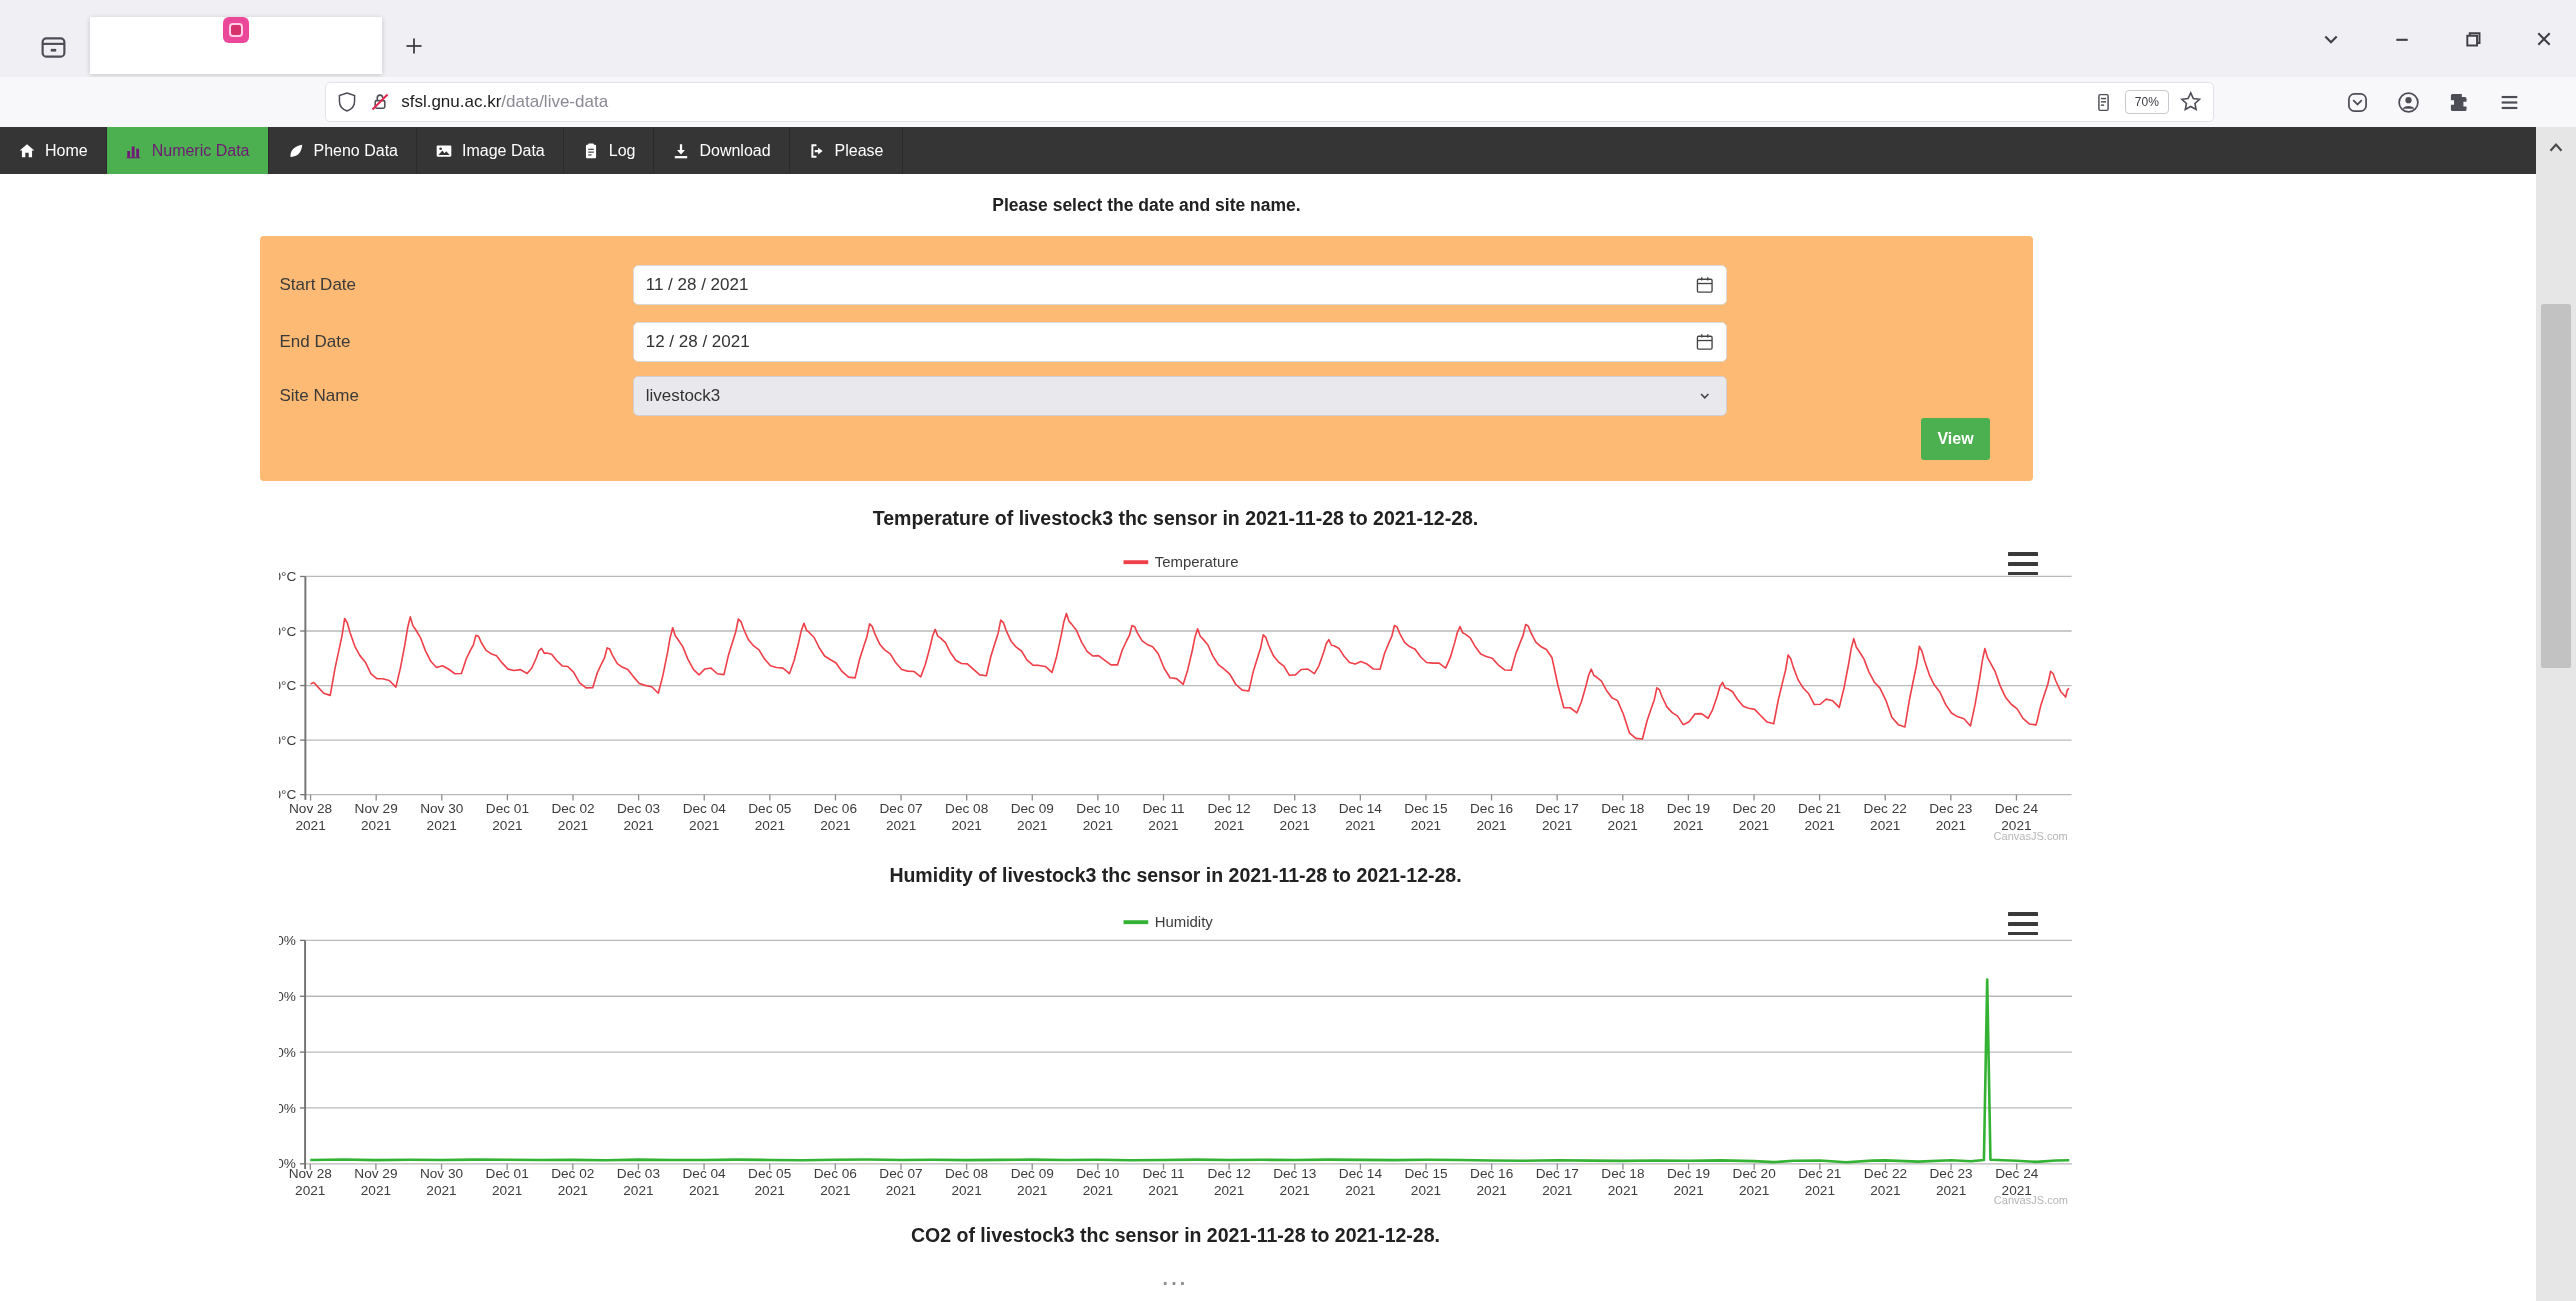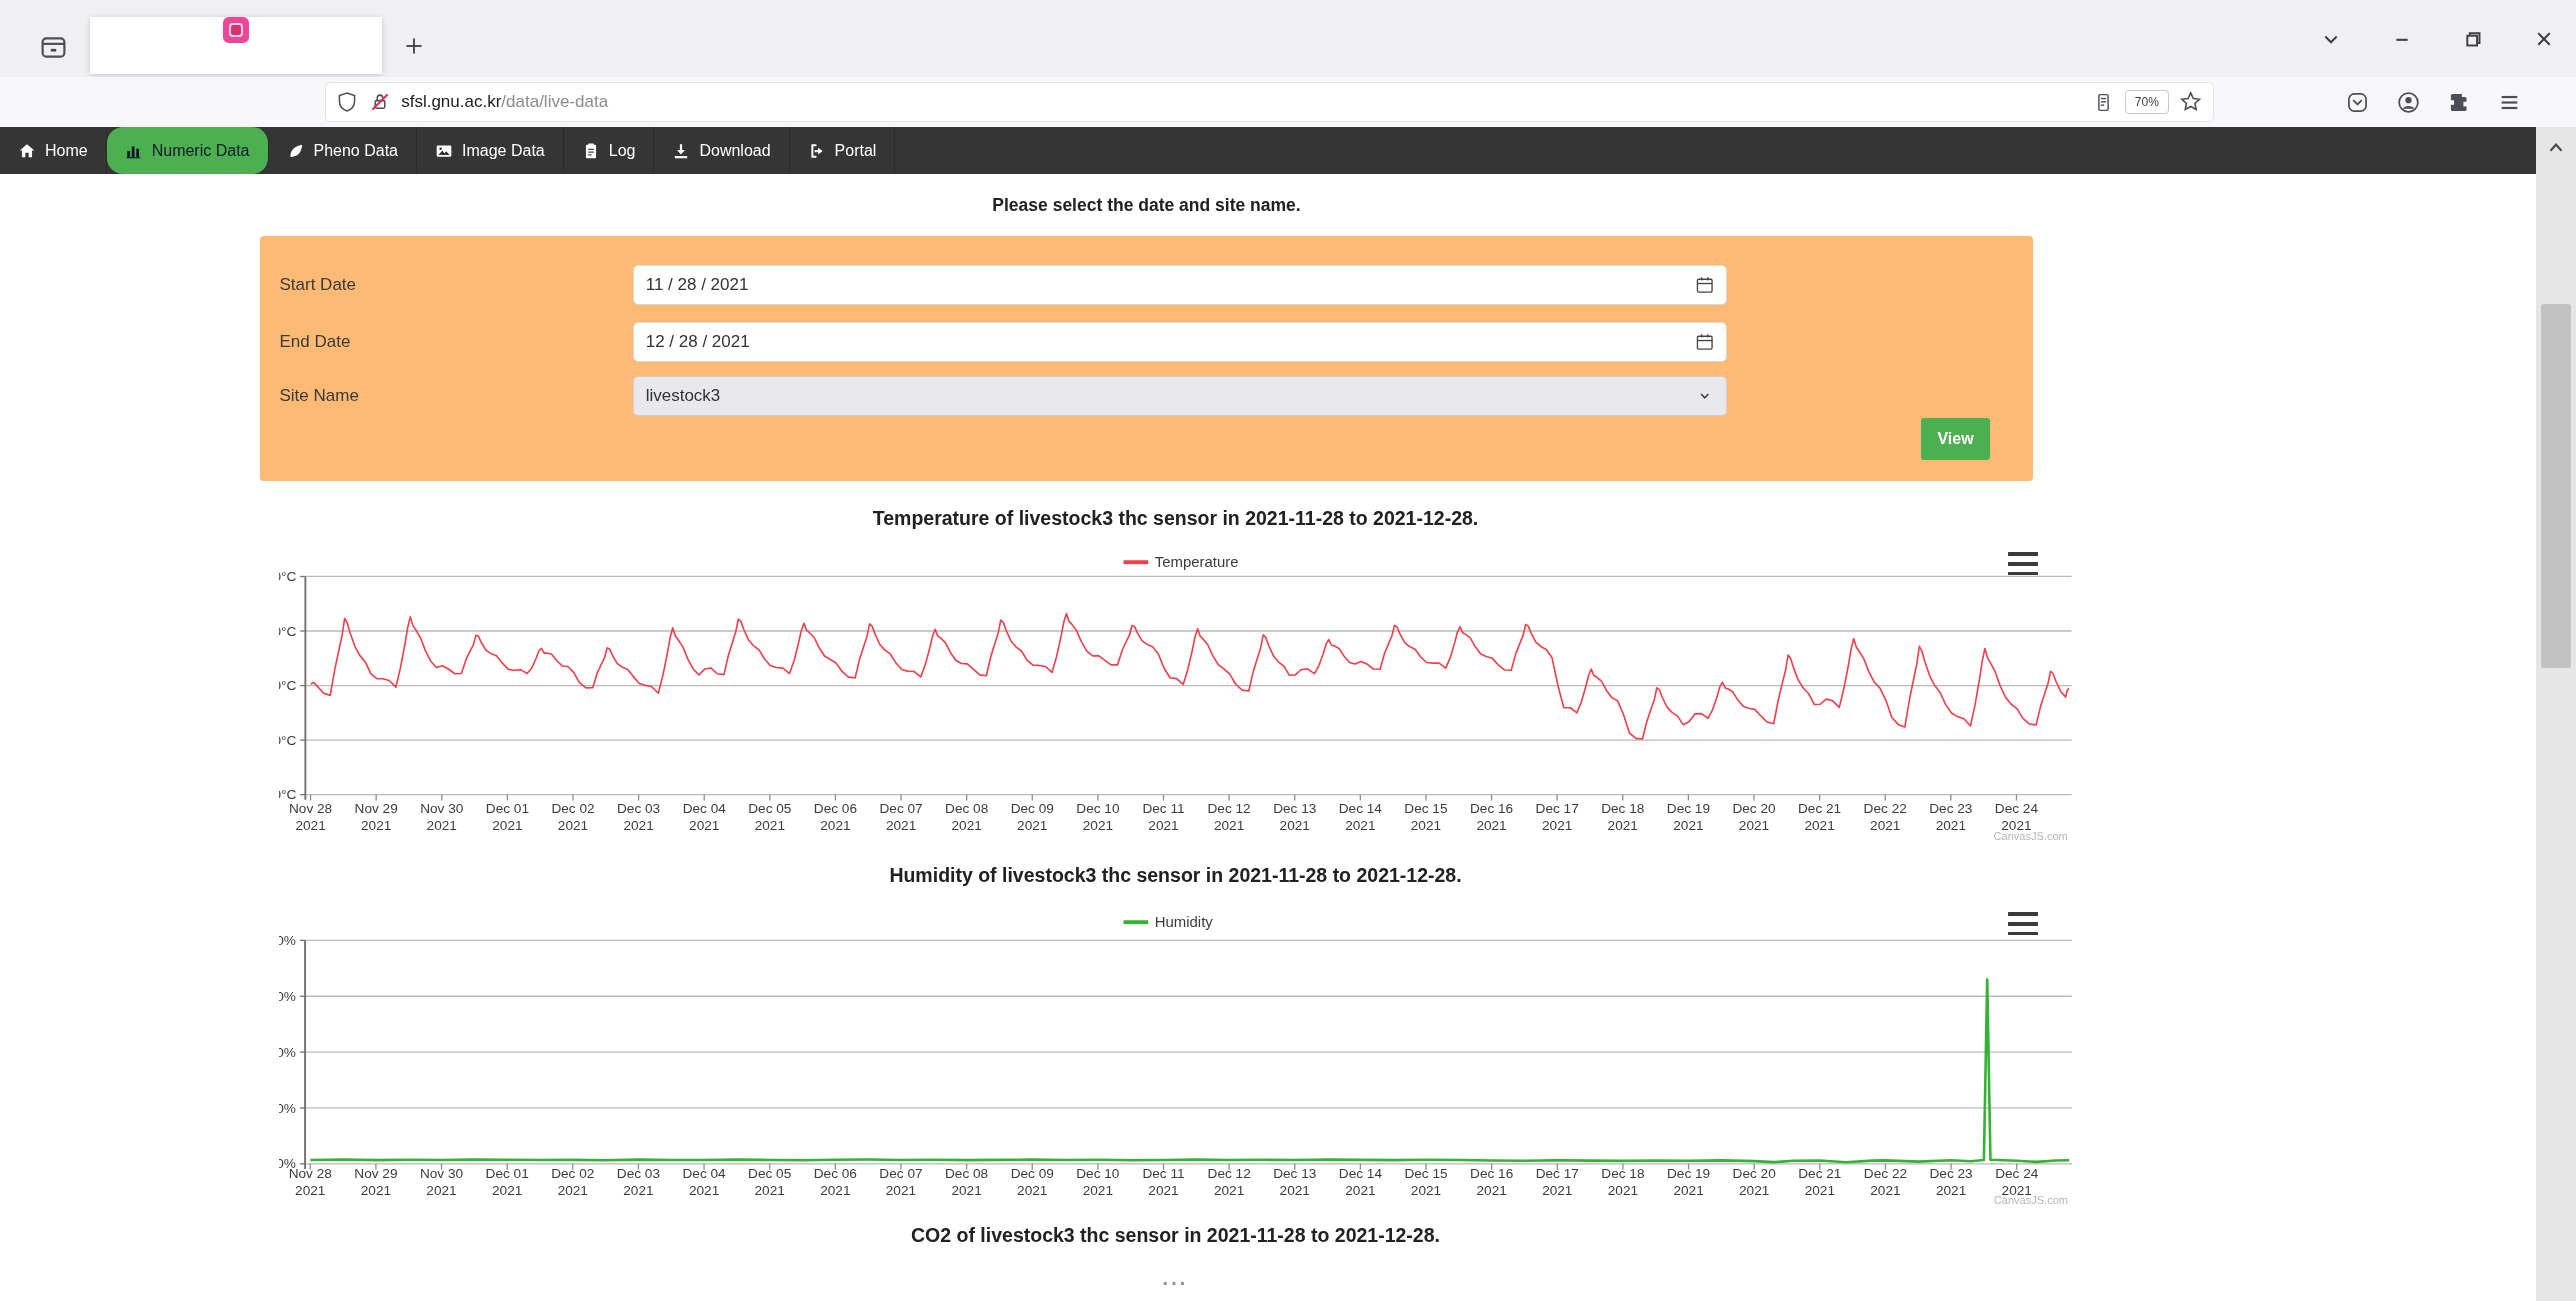--- a/index.html
+++ b/index.html
@@ -32,7 +32,7 @@
   .navbar { left:0; top:127px; width:2536px; height:47px; background:#353535; display:flex; align-items:stretch; }
   .nav-item { display:flex; align-items:center; gap:9px; padding:8px 18px; color:#fff; font-size:16px;
               border-right:1.3px solid #2b2b2b; cursor:pointer; white-space:nowrap; }
-  .nav-item.active { background:#4caf50; color:#0f172a;border-radius:16px; }
+  .nav-item.active { background:#4caf50; color:#701a75; }
   .nav-item svg { width:18px; height:18px; }
 
   

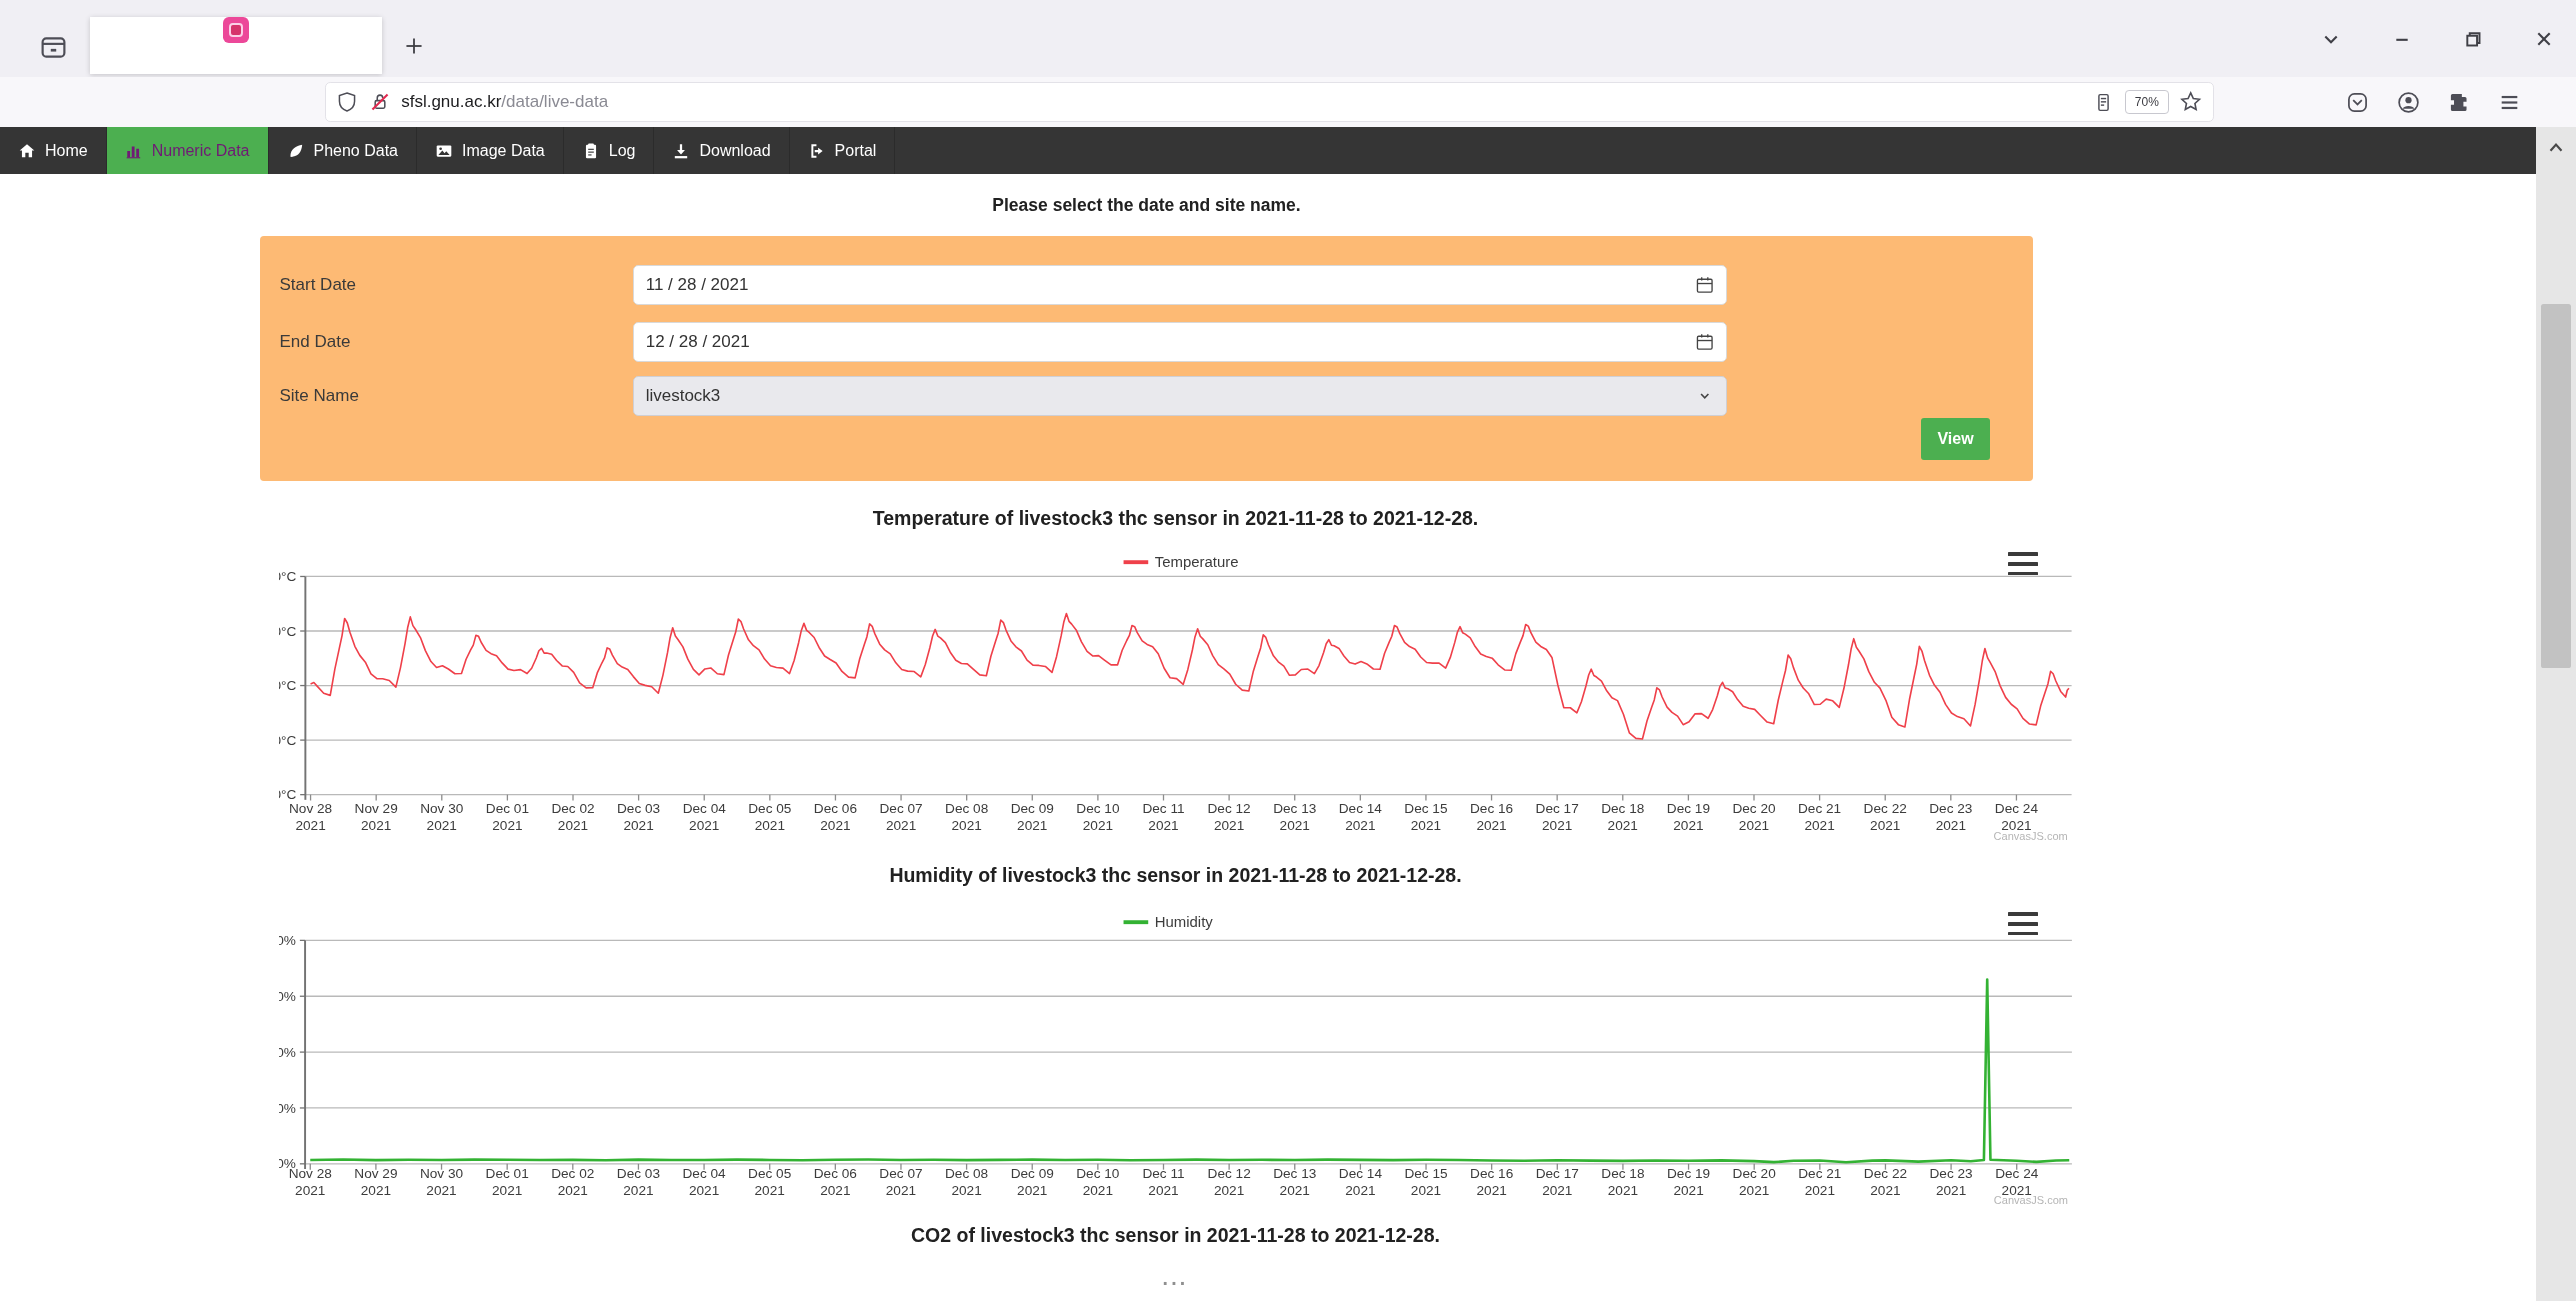--- a/index.html
+++ b/index.html
@@ -260,7 +260,7 @@
           <path fill="currentColor" d="M15 4 H6 V28 H15 V24.5 H9.5 V7.5 H15 Z"></path>
           <path fill="currentColor" d="M18 10 L26 16 L18 22 V18 H12 V14 H18 Z"></path>
         </svg>
-        <span>Portal</span>
+        <span>Please</span>
       </div>
     </nav>
 

